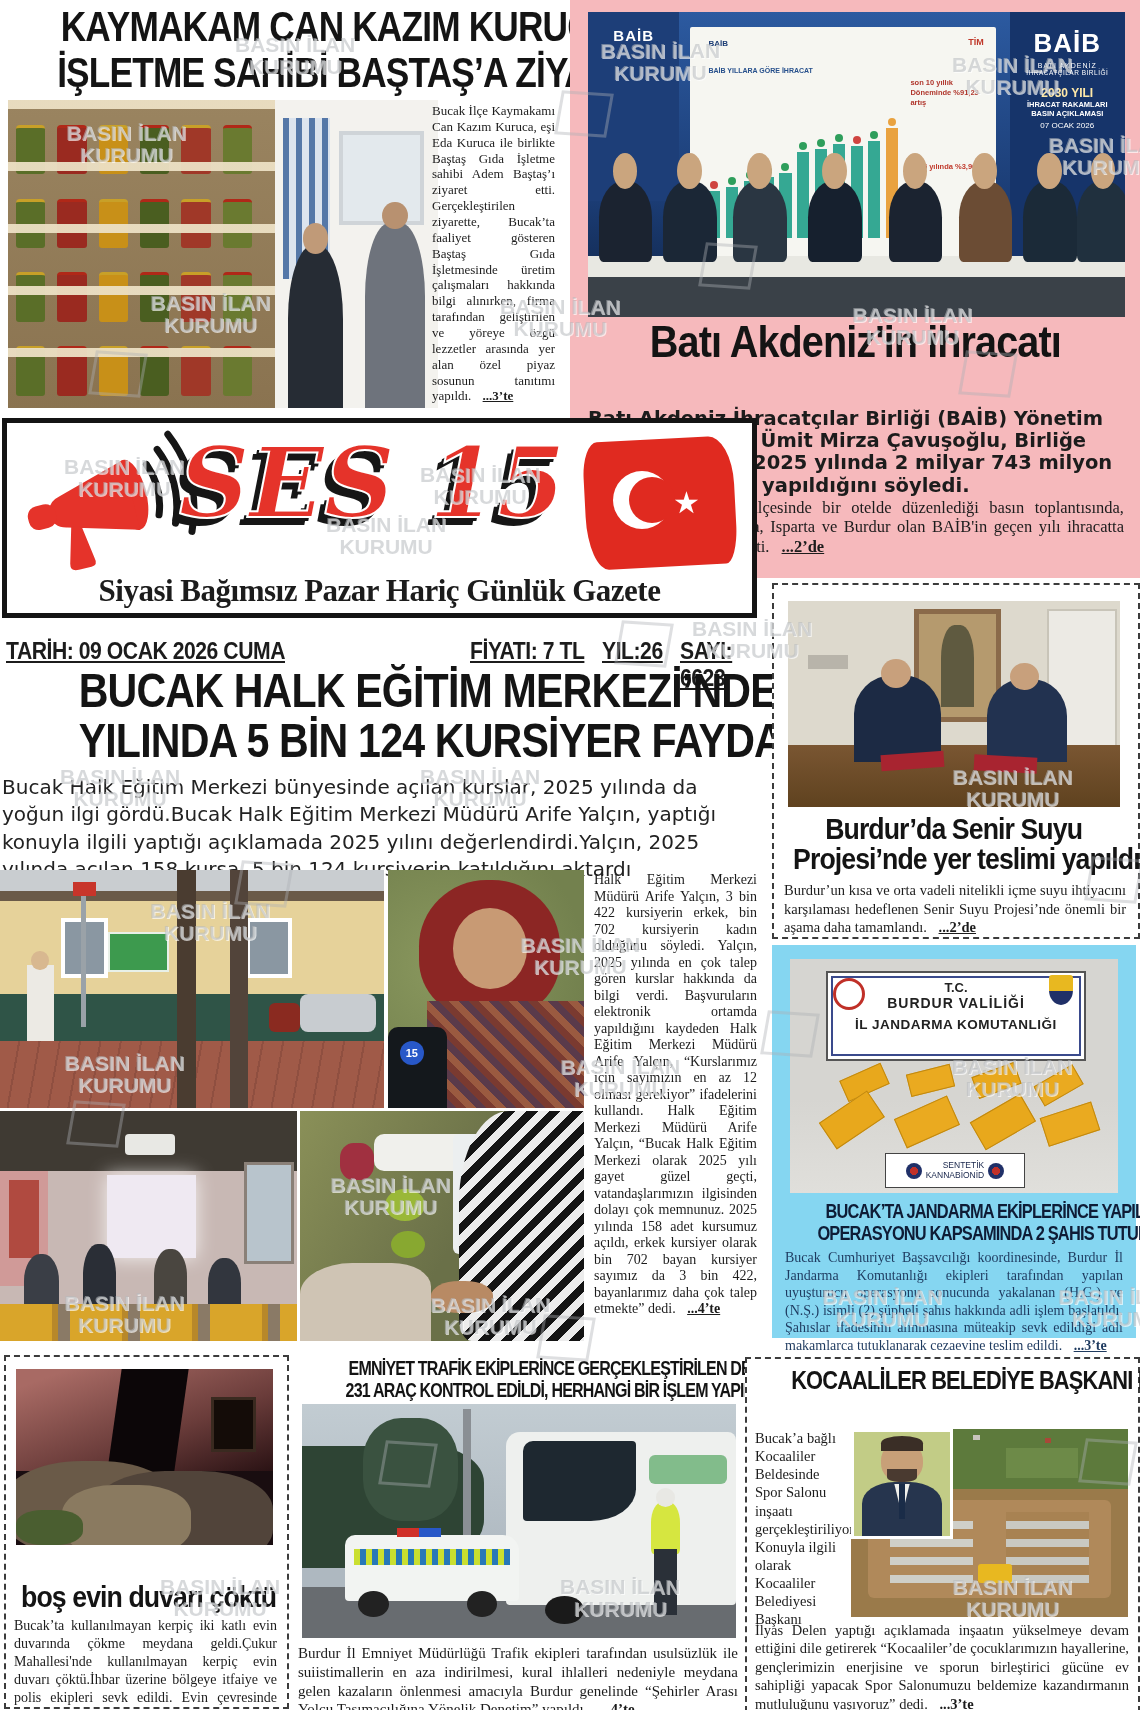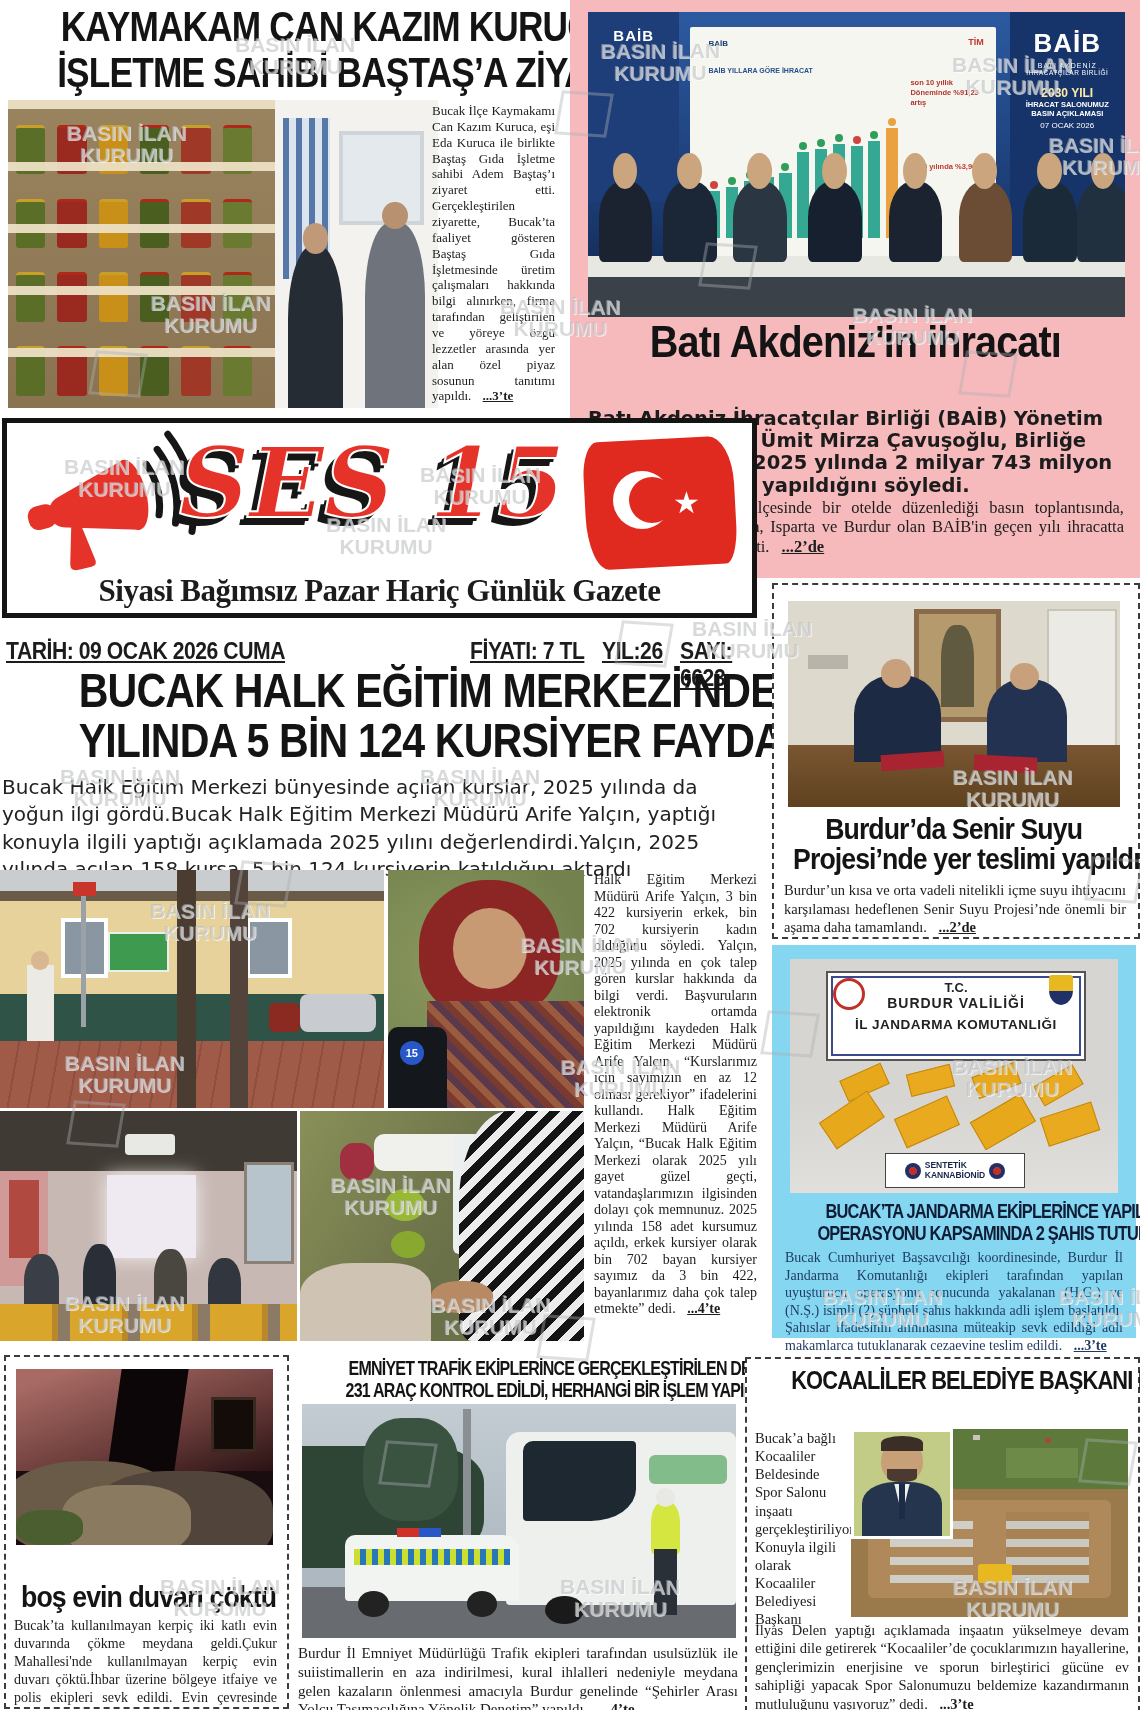--- a/index.html
+++ b/index.html
@@ -137,7 +137,7 @@
         <div style="font-size:7px;letter-spacing:1px;margin-top:3px;">BATI AKDENİZ</div>
         <div style="font-size:6.5px;letter-spacing:.5px;">İHRACATÇILAR BİRLİĞİ</div>
         <div style="font-size:12px;font-weight:900;margin-top:10px;color:#ffe9a8;">2030 YILI</div>
-        <div style="font-size:7.5px;font-weight:700;">İHRACAT SALONUMUZ</div>
+        <div style="font-size:7.5px;font-weight:700;">İHRACAT RAKAMLARI</div>
         <div style="font-size:7.5px;font-weight:700;">BASIN AÇIKLAMASI</div>
         <div style="font-size:8px;margin-top:3px;">07 OCAK 2026</div>
       </div>

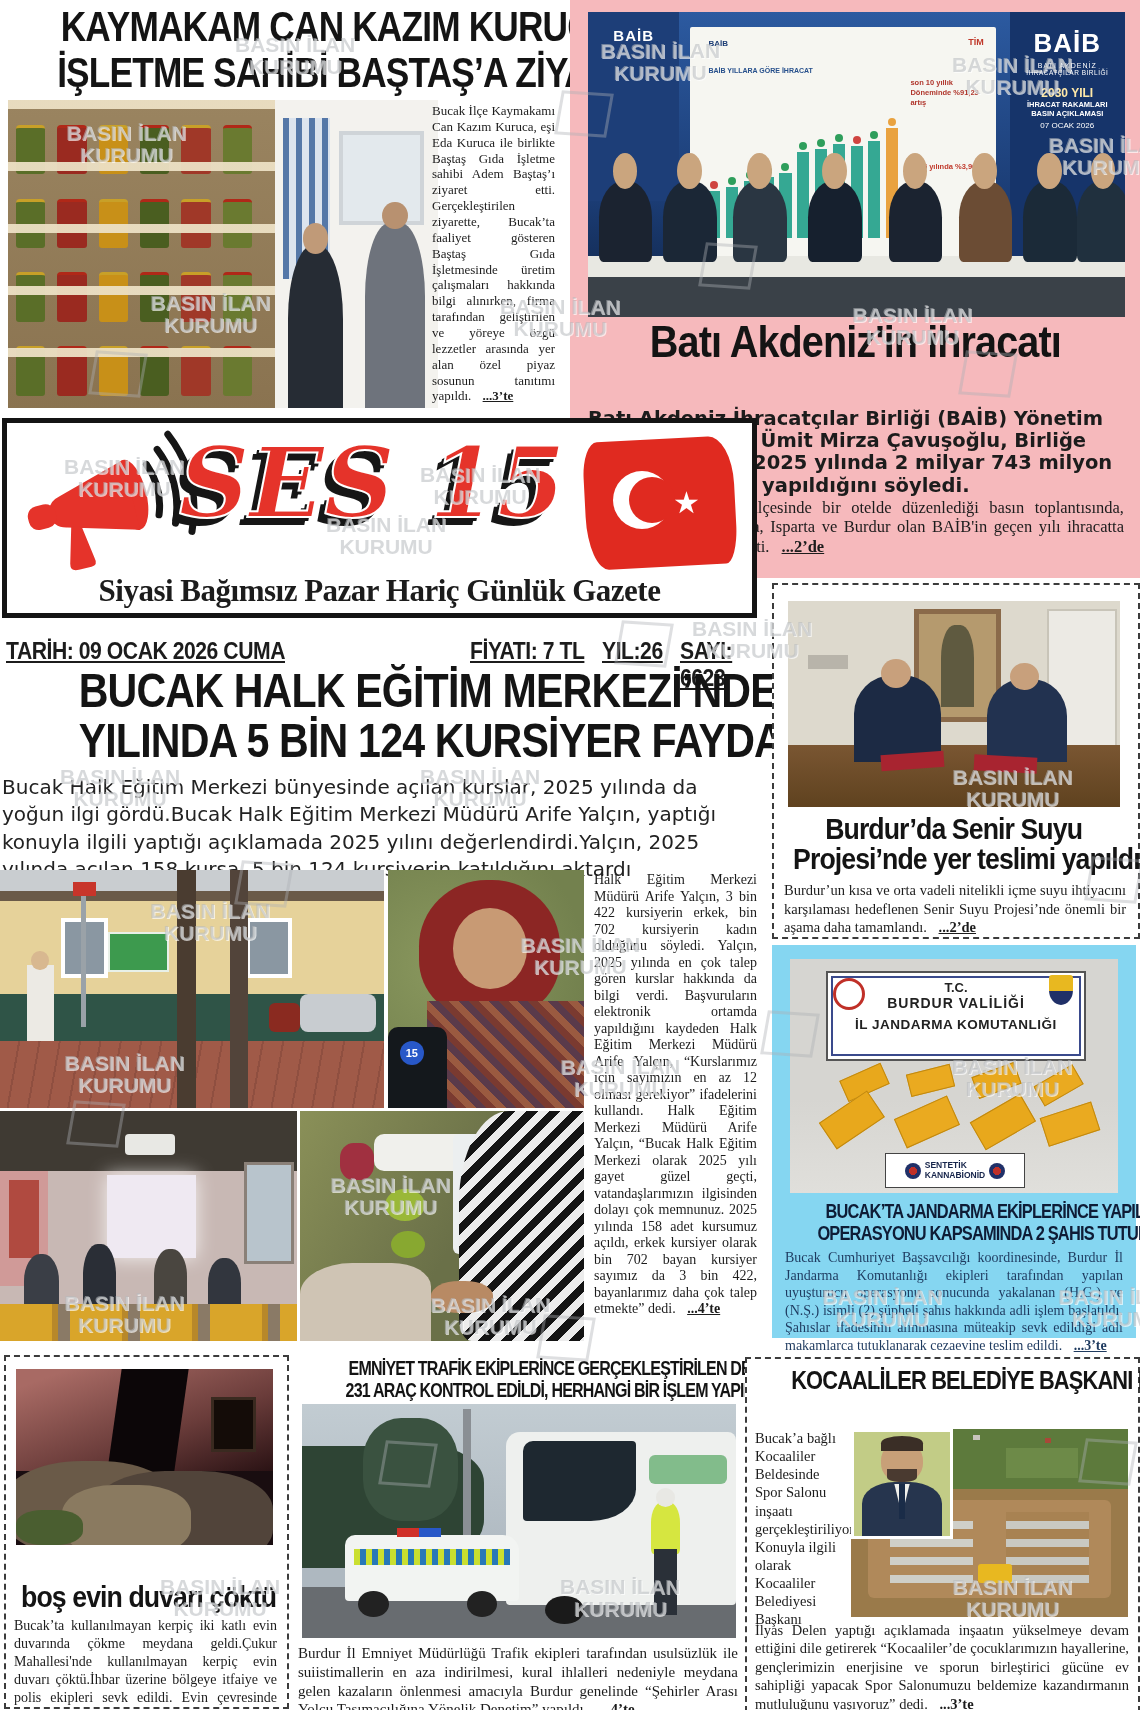--- a/index.html
+++ b/index.html
@@ -304,7 +304,7 @@
       <div class="s" style="left:77%;top:64%;width:16%;height:12%;background:#eaaa20;border:1px solid #c08810;transform:rotate(-18deg);"></div>
       <div class="s" style="left:29%;top:83%;width:42%;height:14%;background:#fff;border:1px solid #444;display:flex;align-items:center;justify-content:center;gap:4px;">
         <div style="width:16px;height:16px;border-radius:50%;background:radial-gradient(circle,#c03028 35%,#203068 36%);"></div>
-        <div style="font-family:'Liberation Sans',sans-serif;font-weight:700;font-size:8.5px;color:#16244a;text-align:left;line-height:1.15;"><span>SENTETİK</span><br><span>KANNABİONİD</span></div>
+        <div style="font-family:'Liberation Sans',sans-serif;font-weight:400;font-size:8.5px;color:#16244a;text-align:right;line-height:1.15;"><span>SENTETİK</span><br><span>KANNABİONİD</span></div>
         <div style="width:16px;height:16px;border-radius:50%;background:radial-gradient(circle,#c03028 35%,#203068 36%);"></div>
       </div>
     </div>

